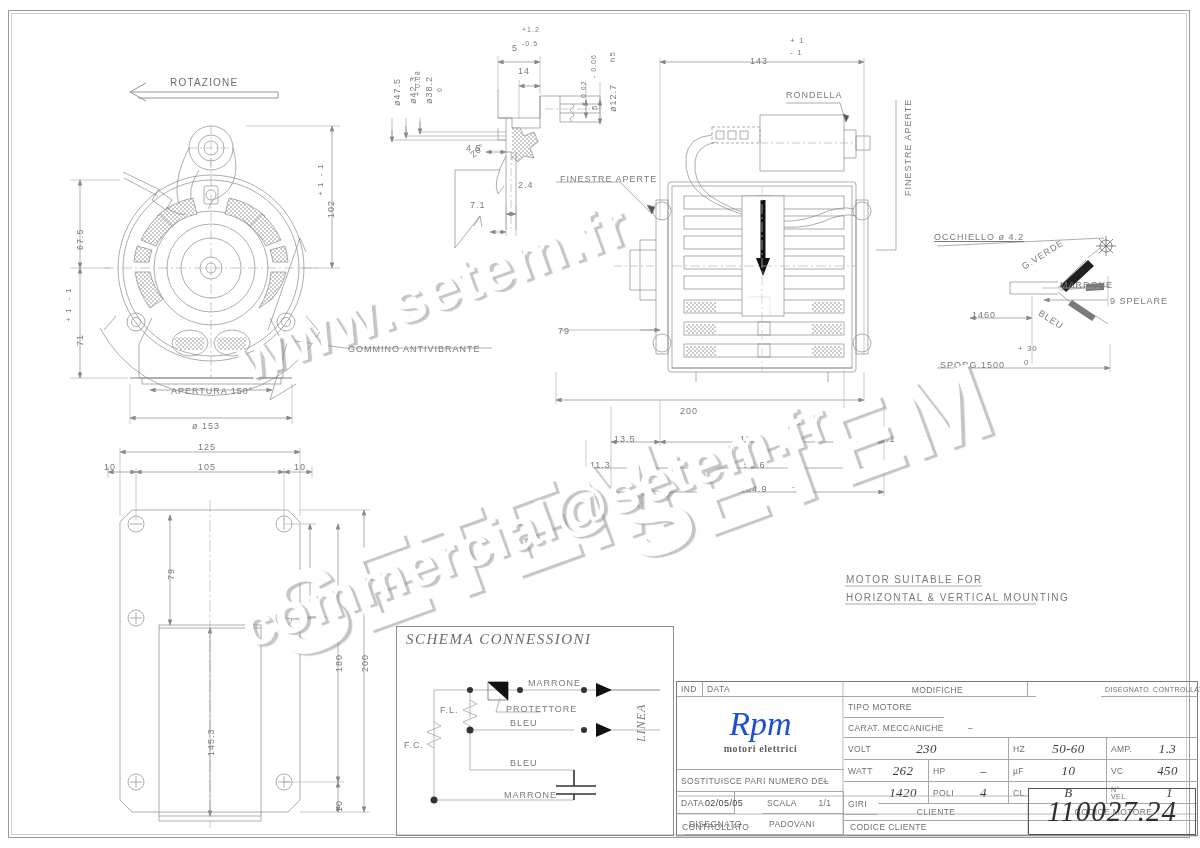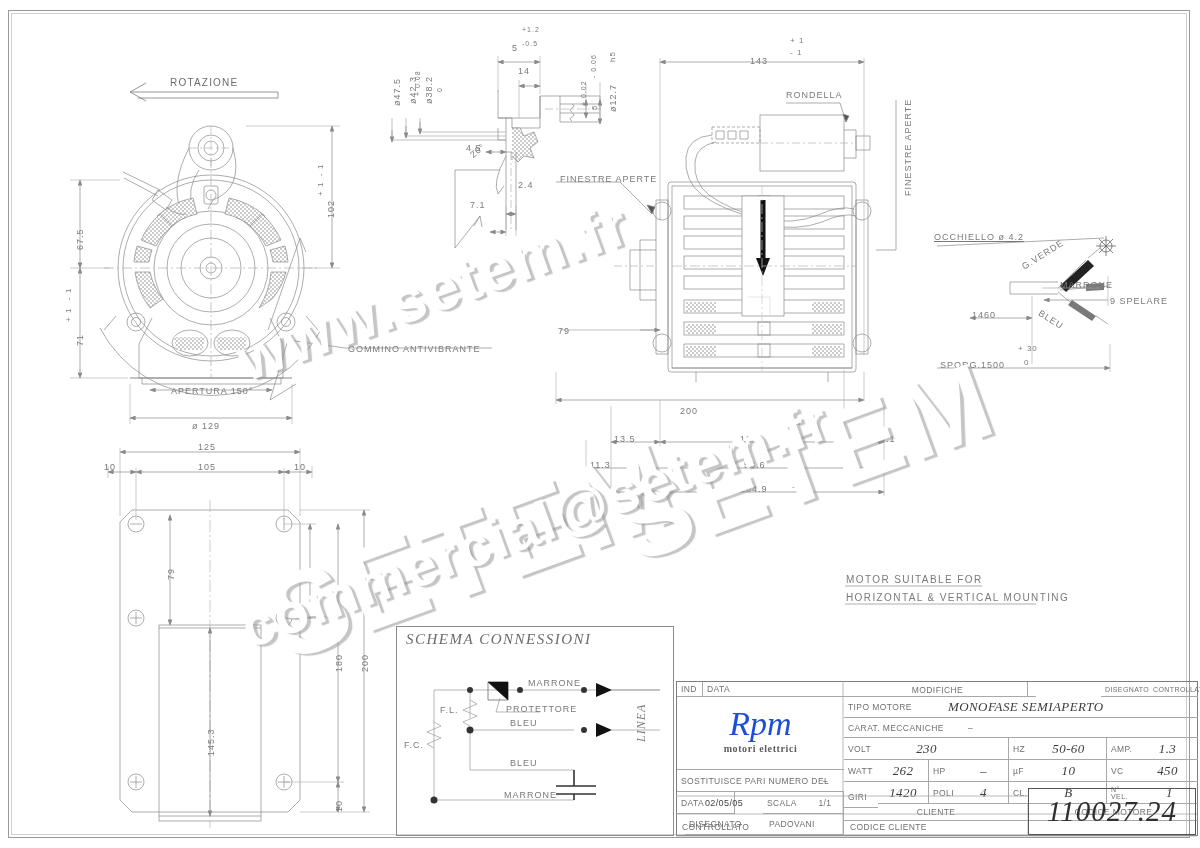--- a/index.html
+++ b/index.html
@@ -426,7 +426,7 @@
 
   <div class="lbl" style="left:348px;top:344px">GOMMINO ANTIVIBRANTE</div>
   <div class="lbl" style="left:171px;top:386px">APERTURA 150°</div>
-  <div class="lbl" style="left:192px;top:421px">ø 129</div>
+  <div class="lbl" style="left:192px;top:421px">ø 153</div>
   <div class="lbl v" style="left:75px;top:250px">67.5</div>
   <div class="lbl v" style="left:75px;top:346px">71</div>
   <div class="lbl v" style="left:64px;top:322px;font-size:8px">+ 1</div>

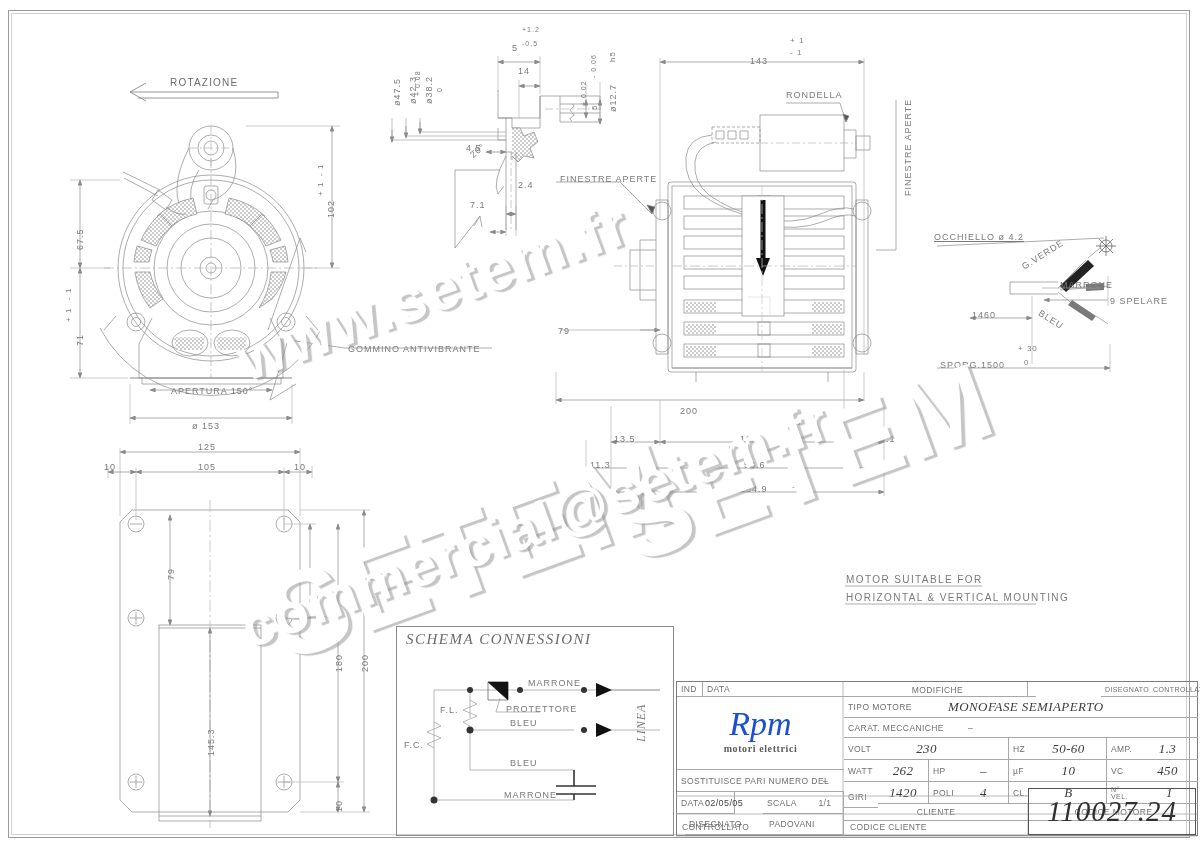--- a/index.html
+++ b/index.html
@@ -539,7 +539,6 @@
     <div class="cell nb" style="left:0;top:132px;width:167px;height:0"></div>
 
     <div class="cell" style="left:167px;top:15px;width:100px;height:21px;border-right:none">TIPO MOTORE</div>
-    <div class="cell val" style="left:267px;top:15px;width:254px;height:21px;border-right:none">MONOFASE SEMIAPERTO</div>
     <div class="cell" style="left:167px;top:36px;width:120px;height:20px;border-right:none">CARAT. MECCANICHE</div>
     <div class="cell" style="left:287px;top:36px;width:234px;height:20px;border-right:none">–</div>
 

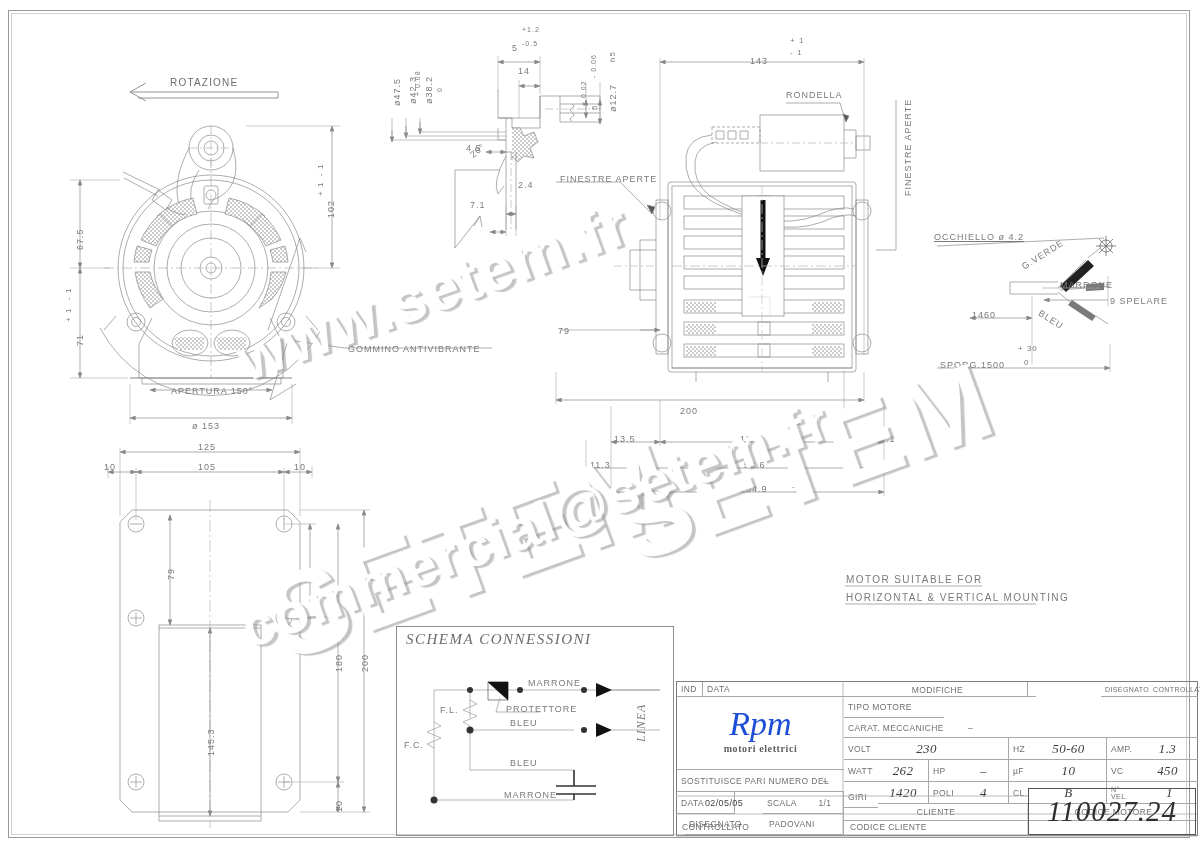--- a/index.html
+++ b/index.html
@@ -558,7 +558,7 @@
     <div class="cell" style="left:430px;top:78px;width:30px;height:22px;border-right:none">VC</div>
     <div class="cell ctr val" style="left:460px;top:78px;width:61px;height:22px;border-right:none">450</div>
 
-    <div class="cell" style="left:167px;top:104px;width:34px;height:22px;border-right:none">GIRI</div>
+    <div class="cell" style="left:167px;top:111px;width:34px;height:22px;border-right:none">GIRI</div>
     <div class="cell ctr val" style="left:201px;top:100px;width:51px;height:22px">1420</div>
     <div class="cell" style="left:252px;top:100px;width:30px;height:22px;border-right:none">POLI</div>
     <div class="cell ctr val" style="left:282px;top:100px;width:50px;height:22px">4</div>

